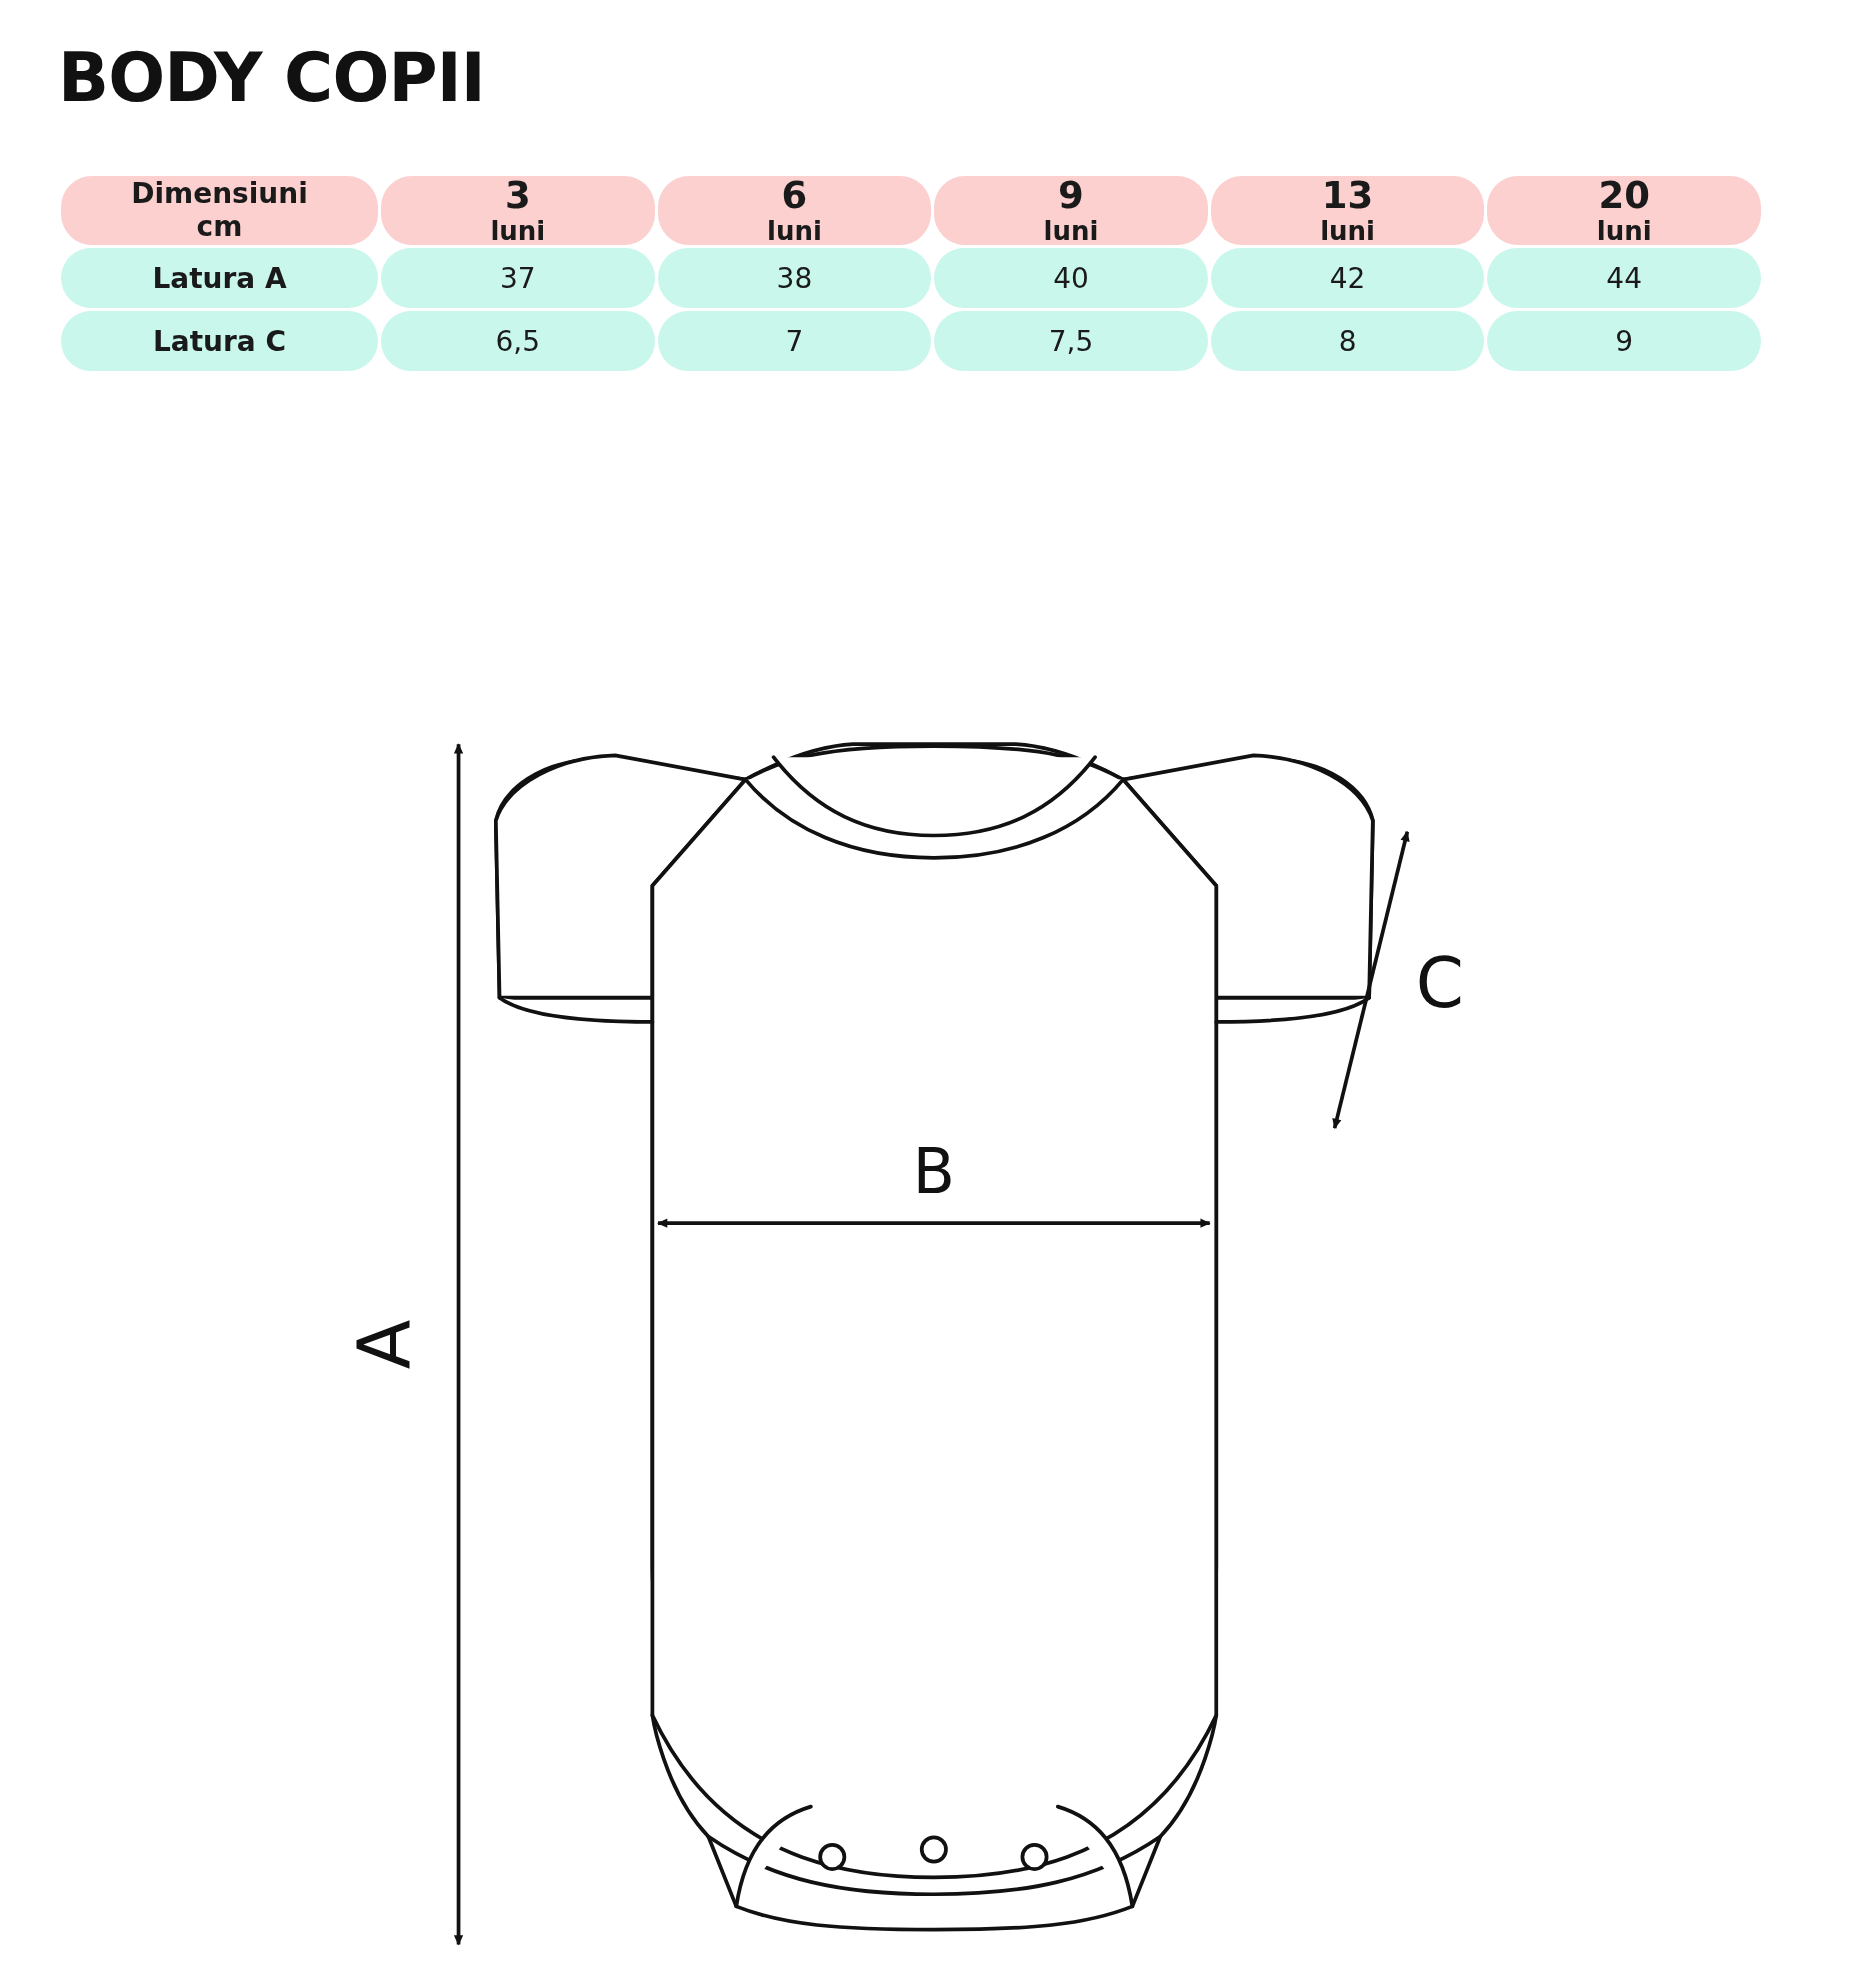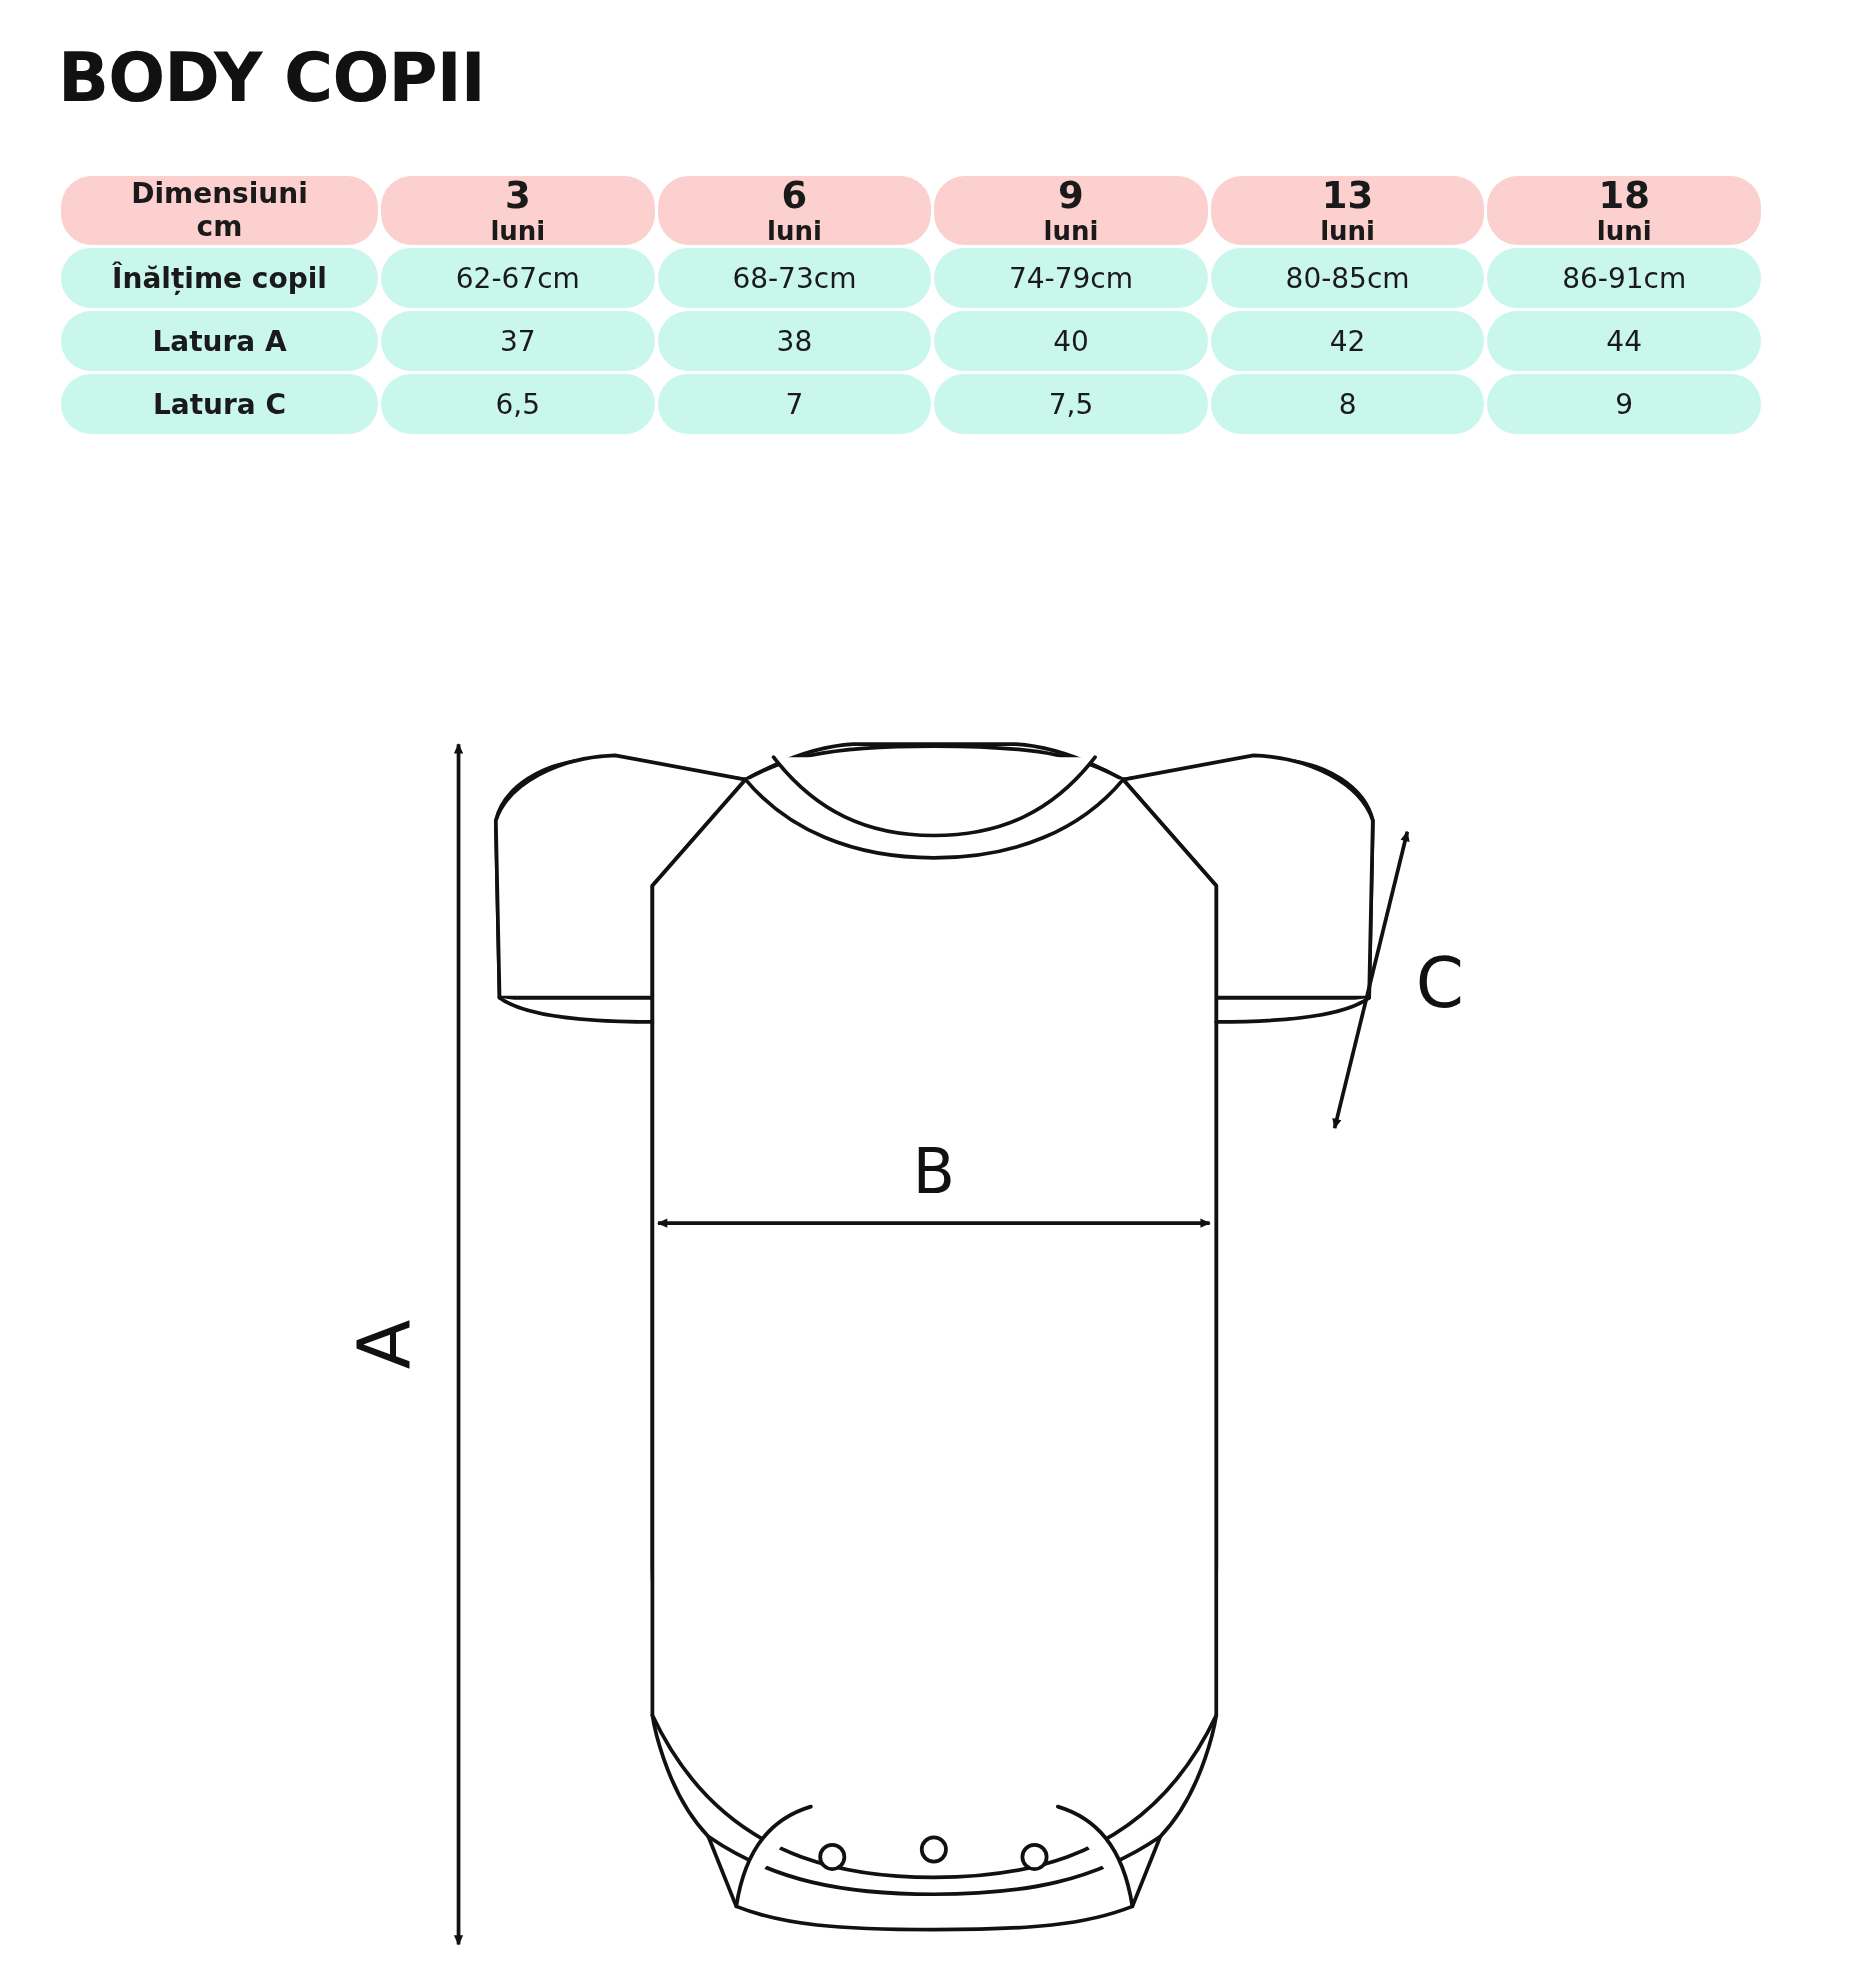--- a/index.html
+++ b/index.html
@@ -128,7 +128,7 @@
           <span class="unit">luni</span>
         </td>
         <td class="head-size">
-          <span class="num">18</span>
+          <span class="num">20</span>
           <span class="unit">luni</span>
         </td>
       </tr>

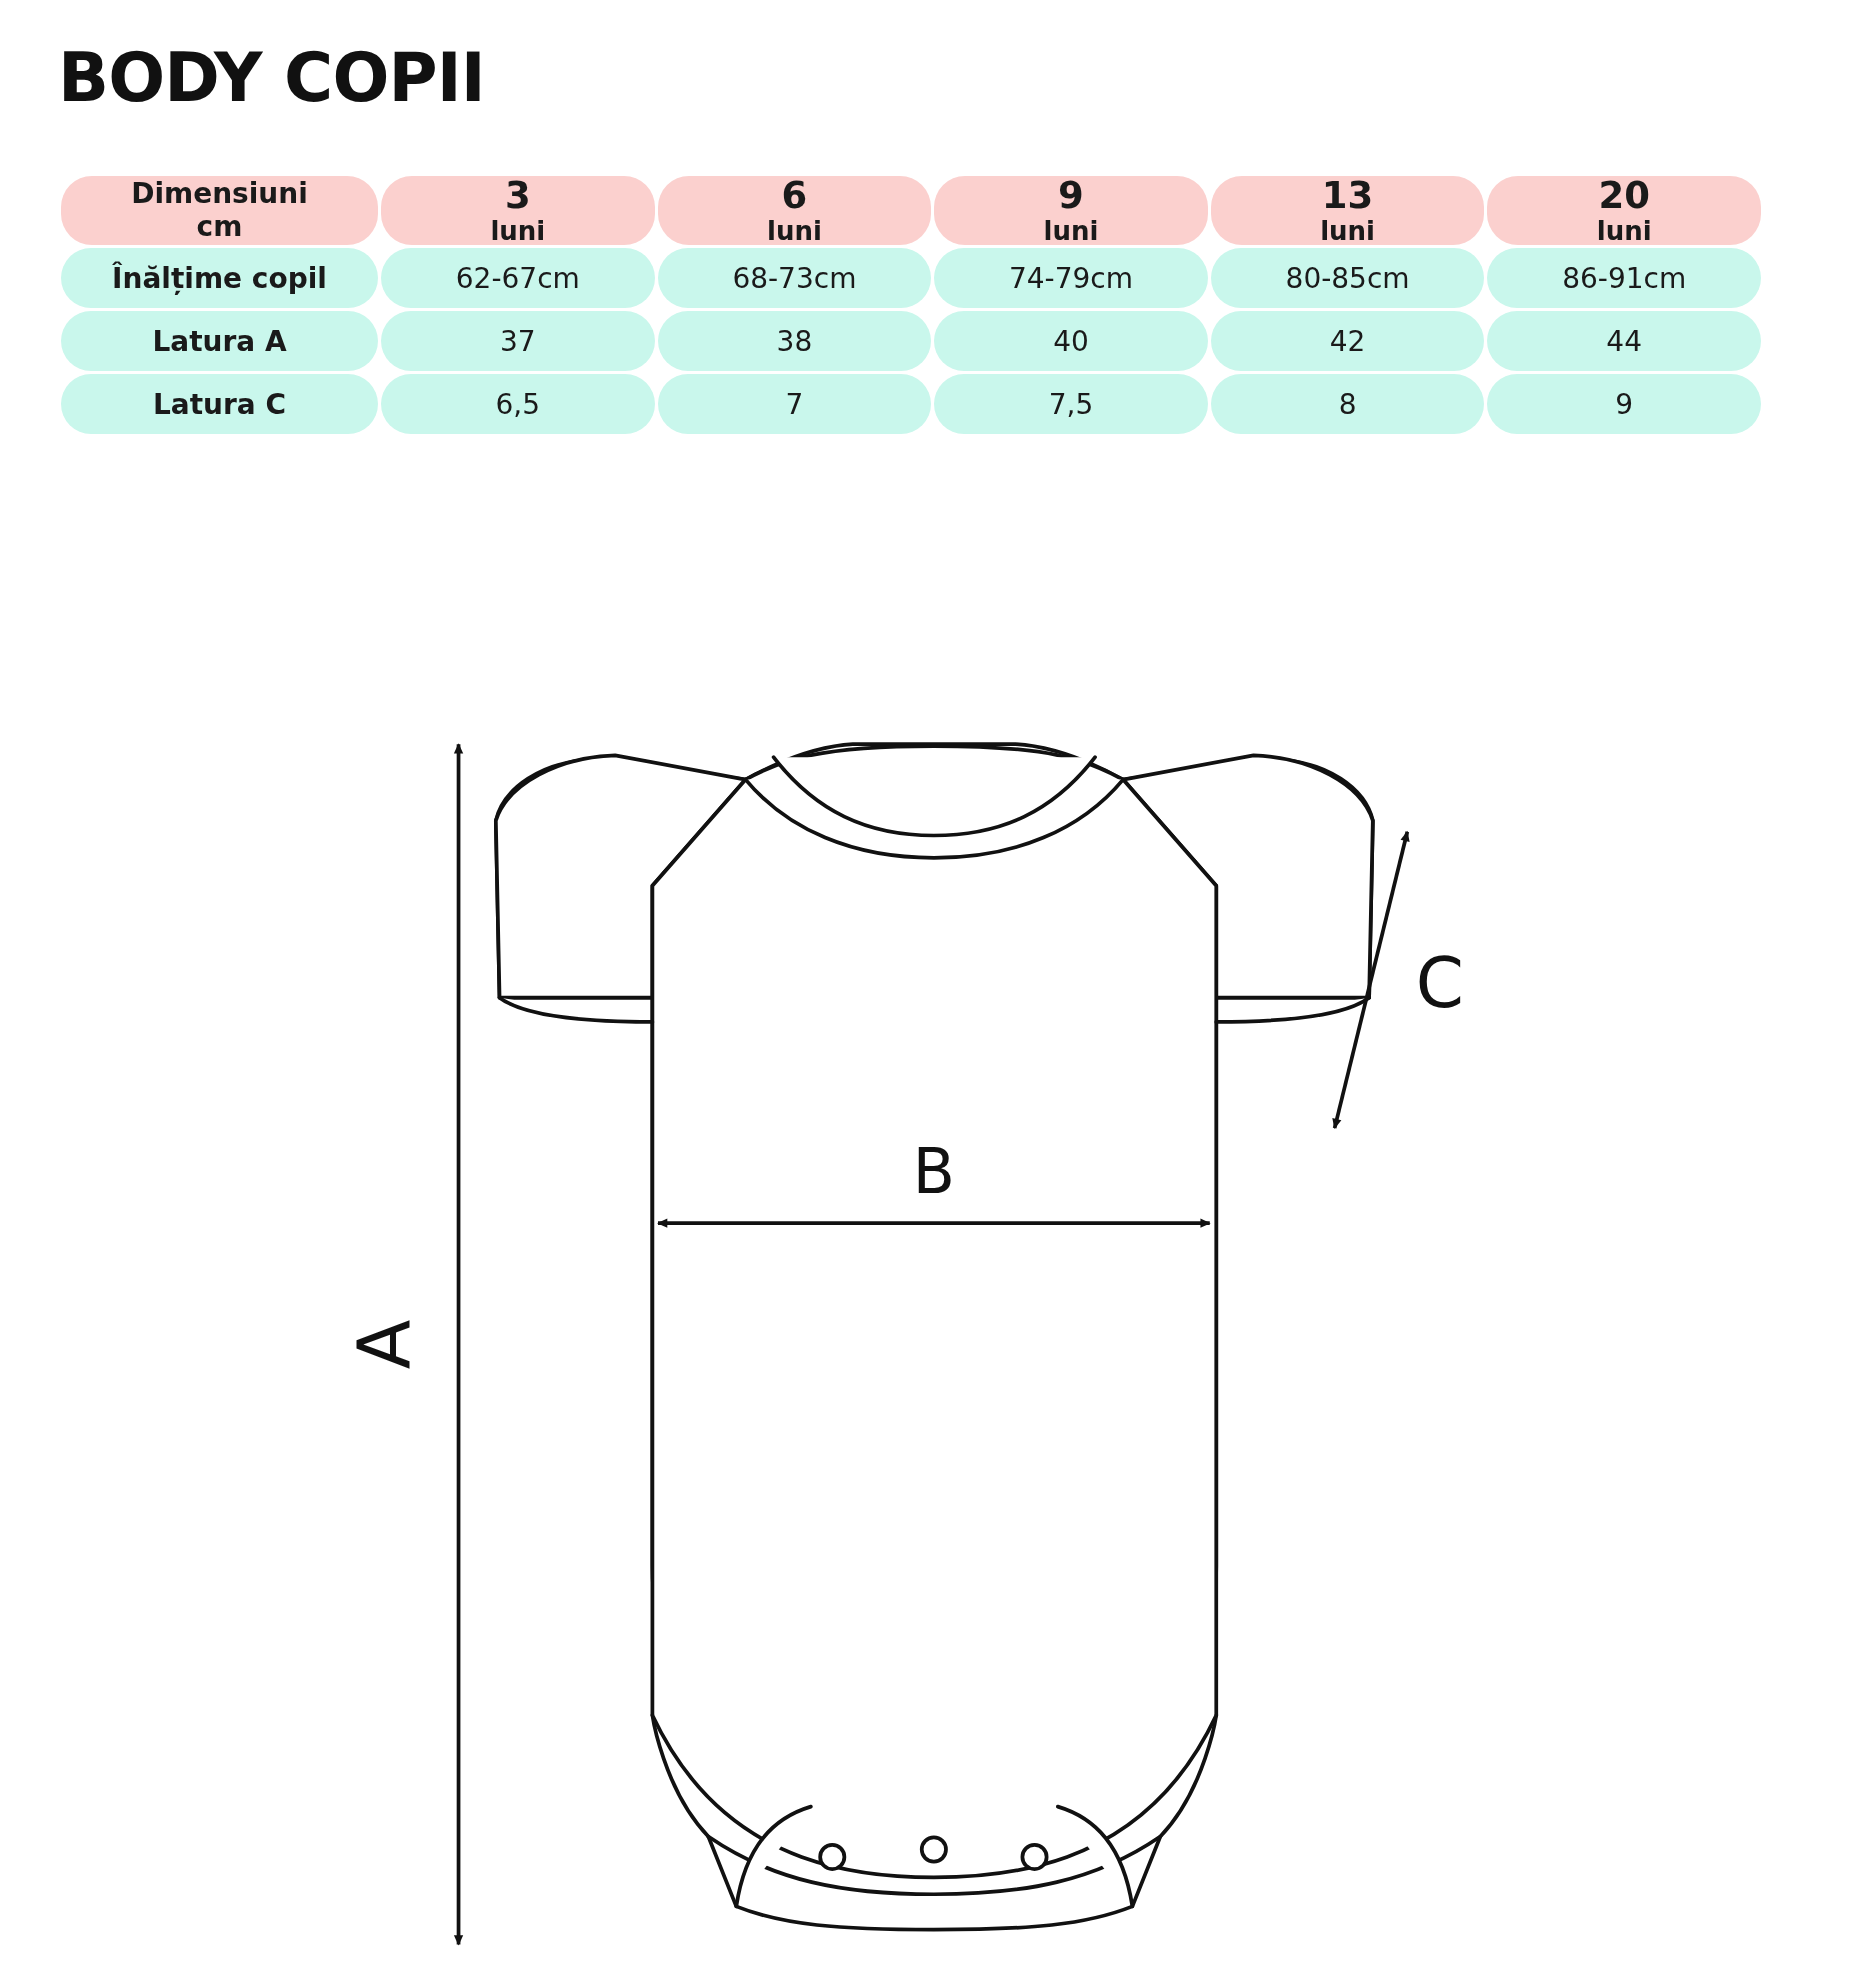--- a/index.html
+++ b/index.html
@@ -133,14 +133,6 @@
         </td>
       </tr>
 
-      <tr>
-        <td class="row-label">Înălțime copil</td>
-        <td class="cell">62-67cm</td>
-        <td class="cell">68-73cm</td>
-        <td class="cell">74-79cm</td>
-        <td class="cell">80-85cm</td>
-        <td class="cell">86-91cm</td>
-      </tr>
 
       <tr>
         <td class="row-label">Latura A</td>

